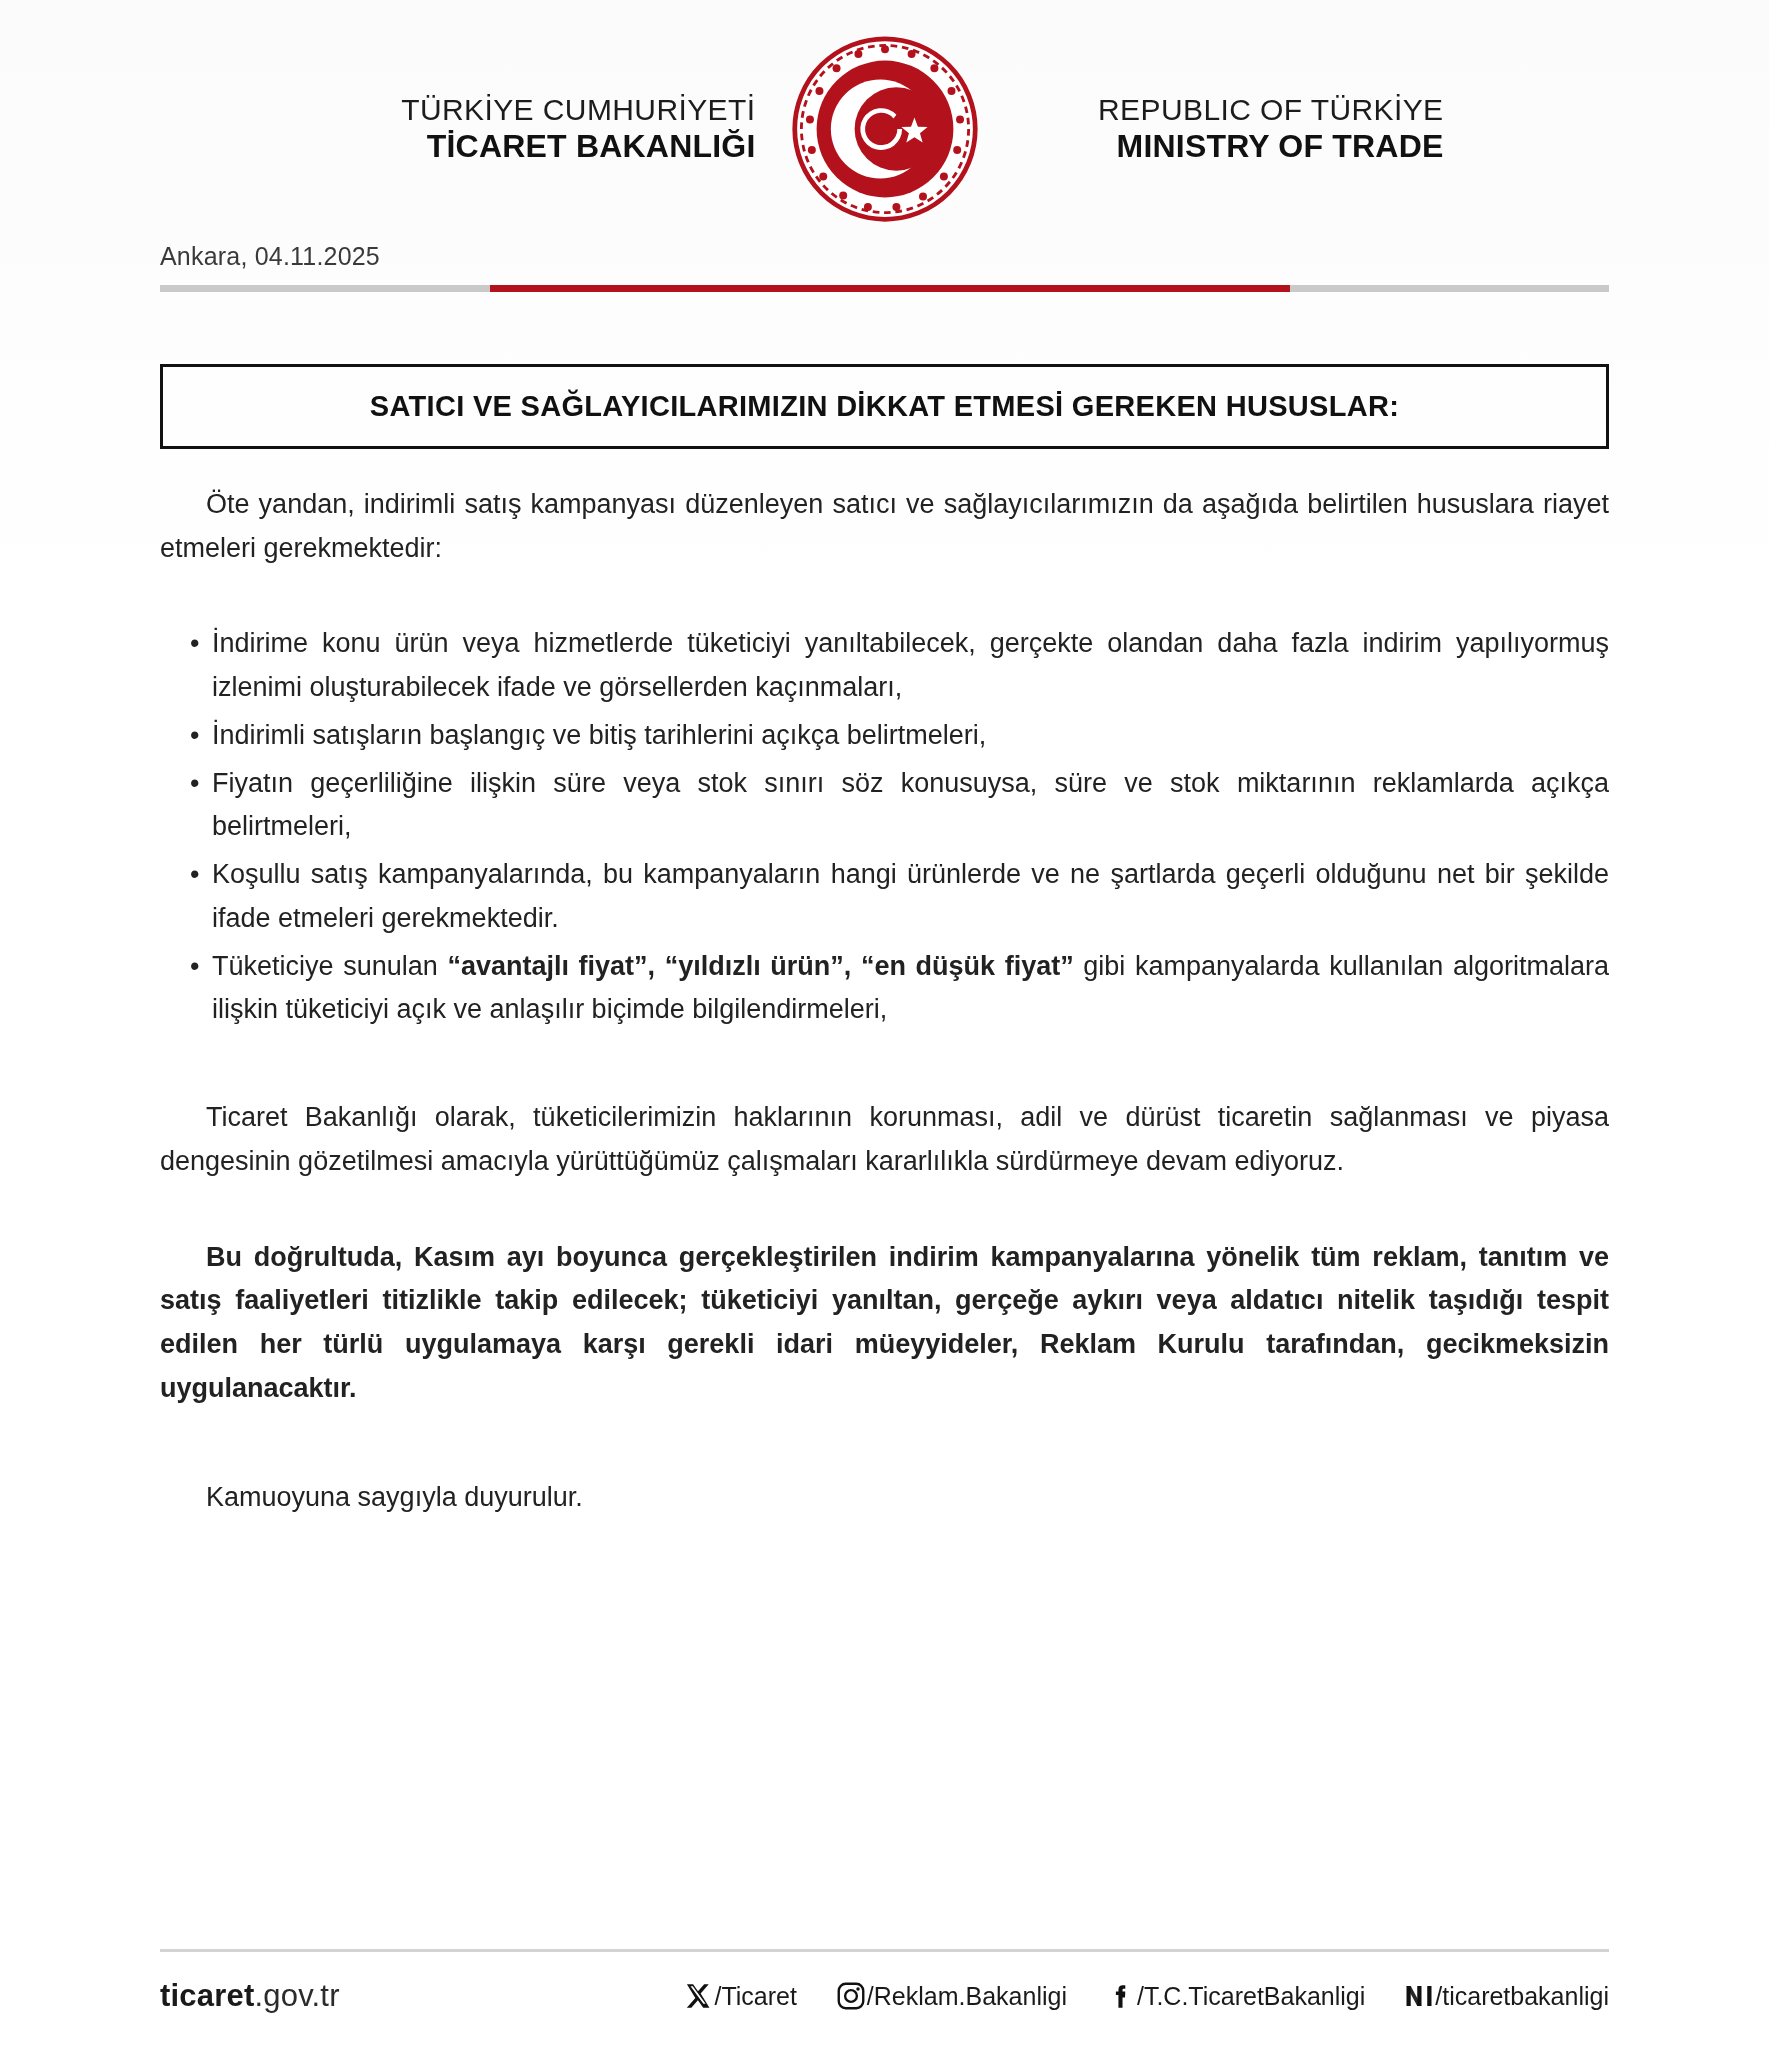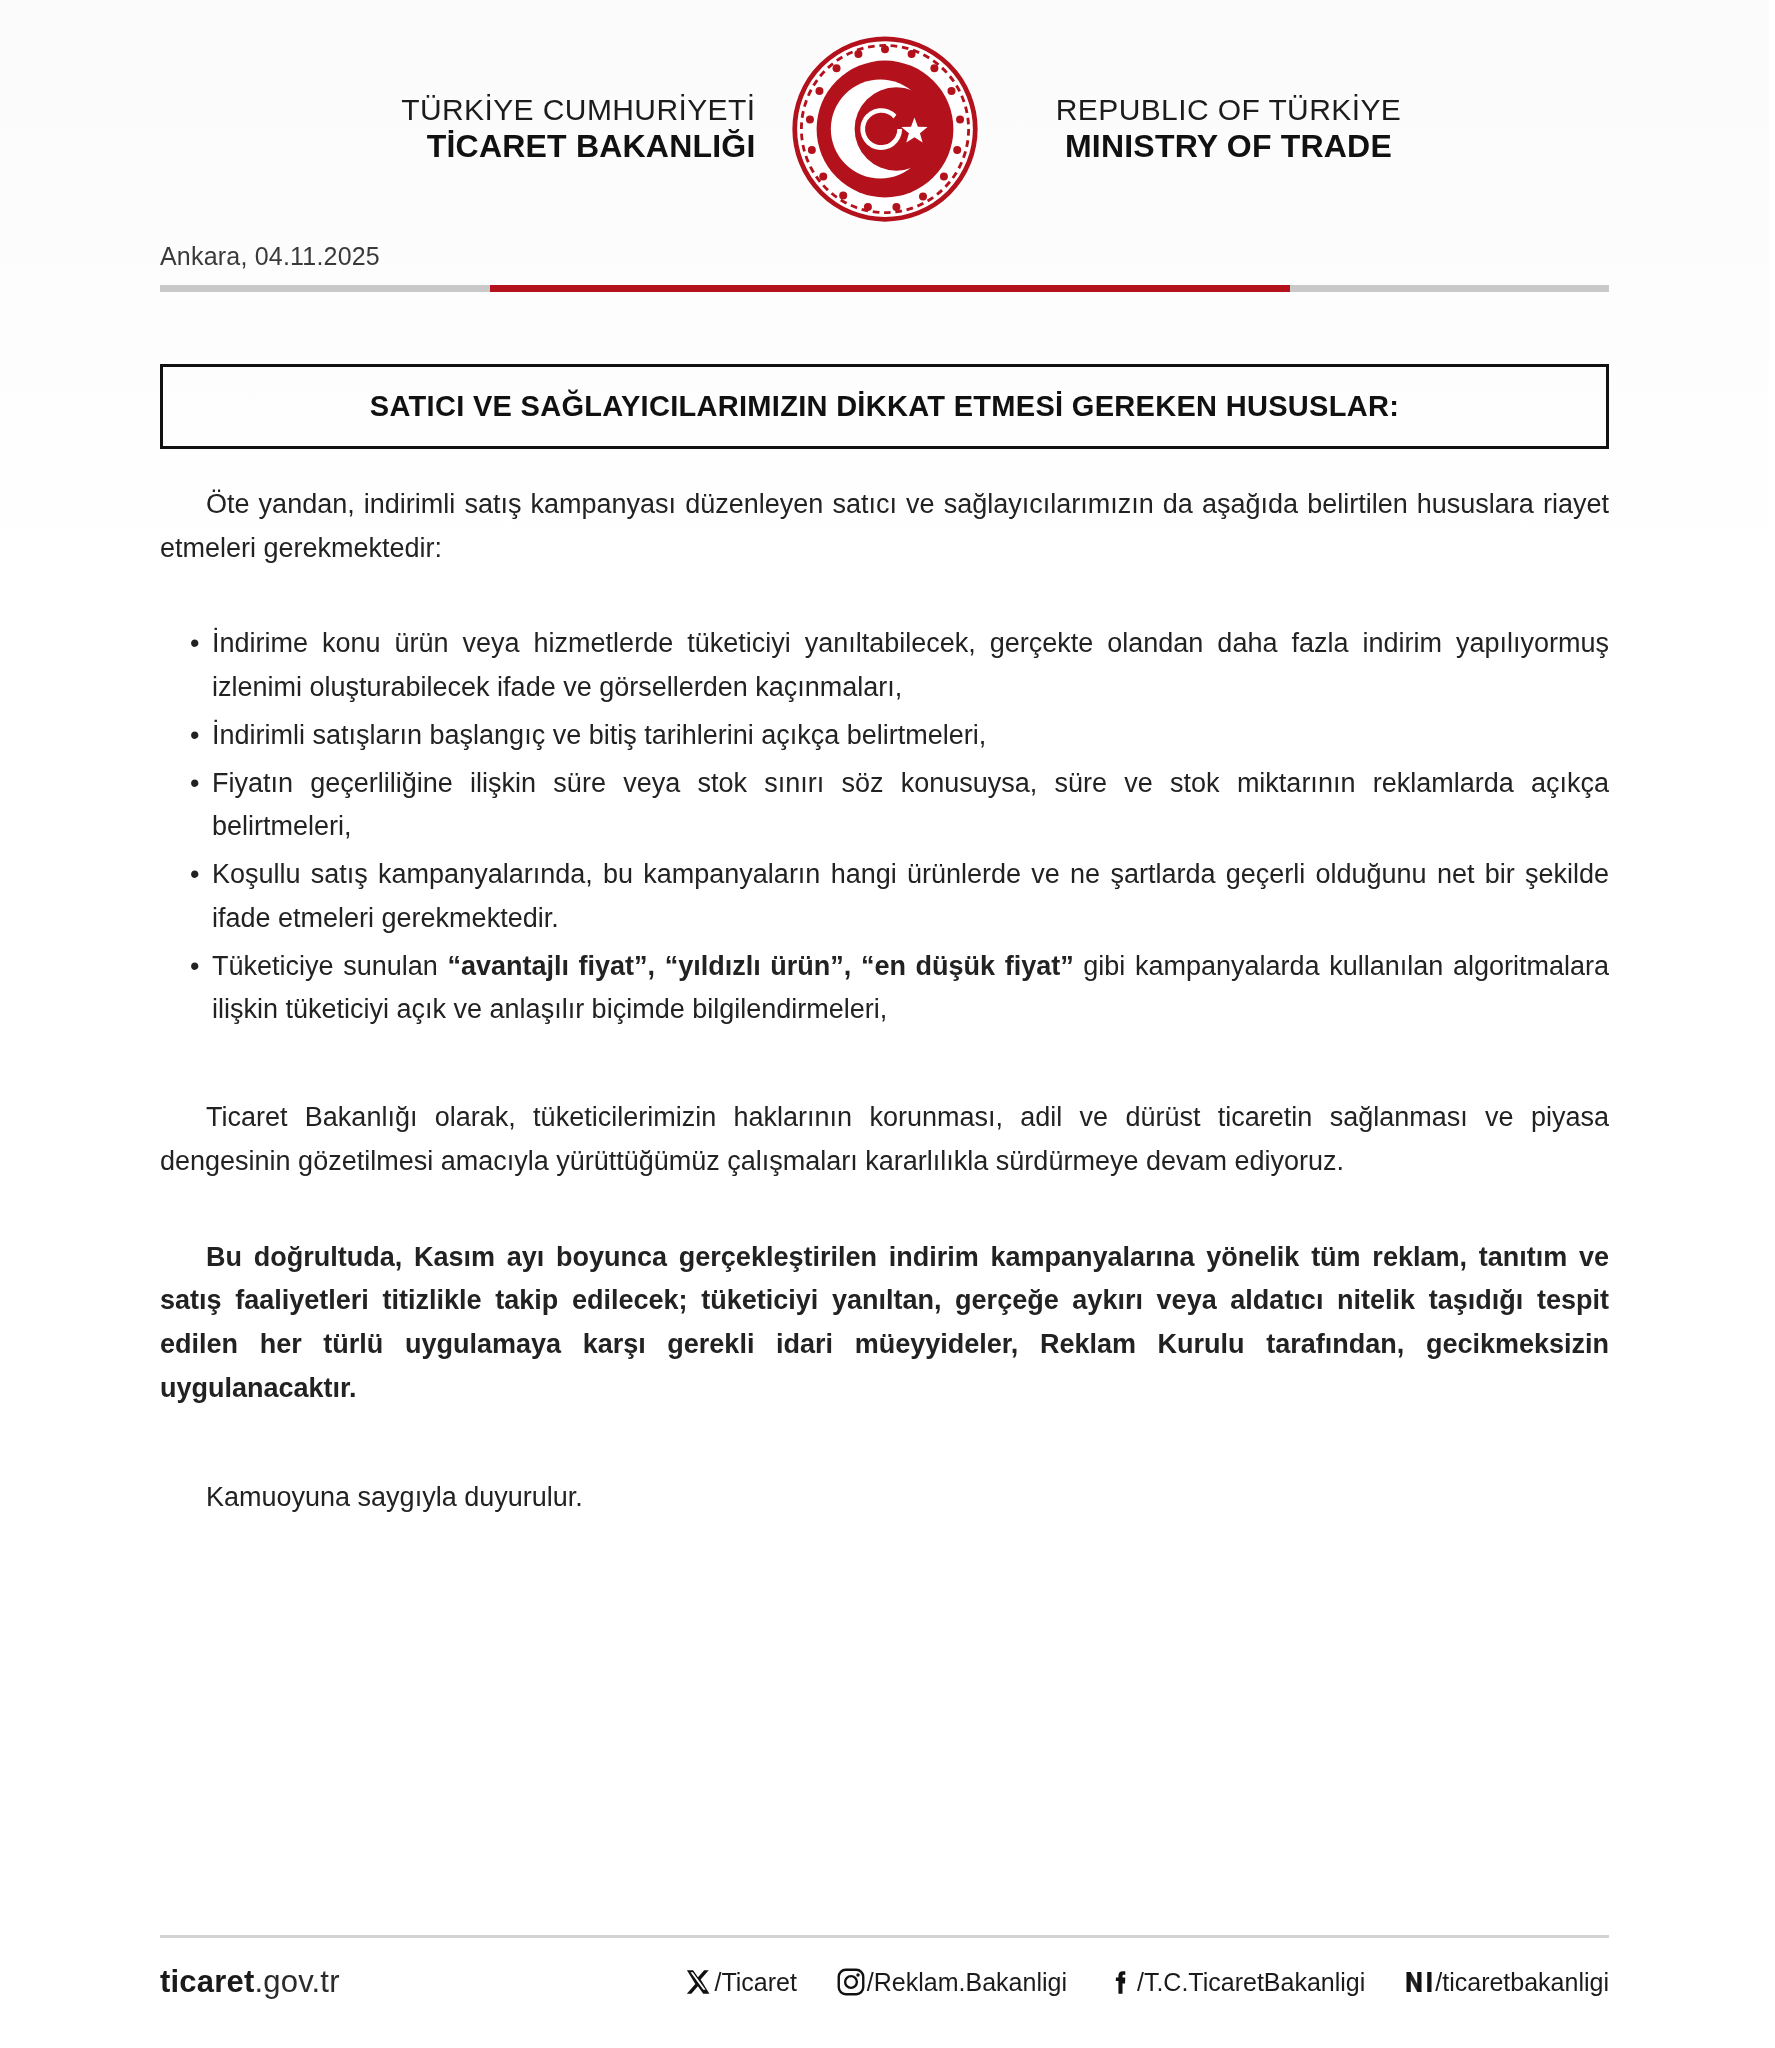--- a/index.html
+++ b/index.html
@@ -40,7 +40,7 @@
     width: 430px;
   }
   .header-text.right {
-    text-align: center;
+    text-align: right;
     width: 430px;
   }
   .ht-line1 {

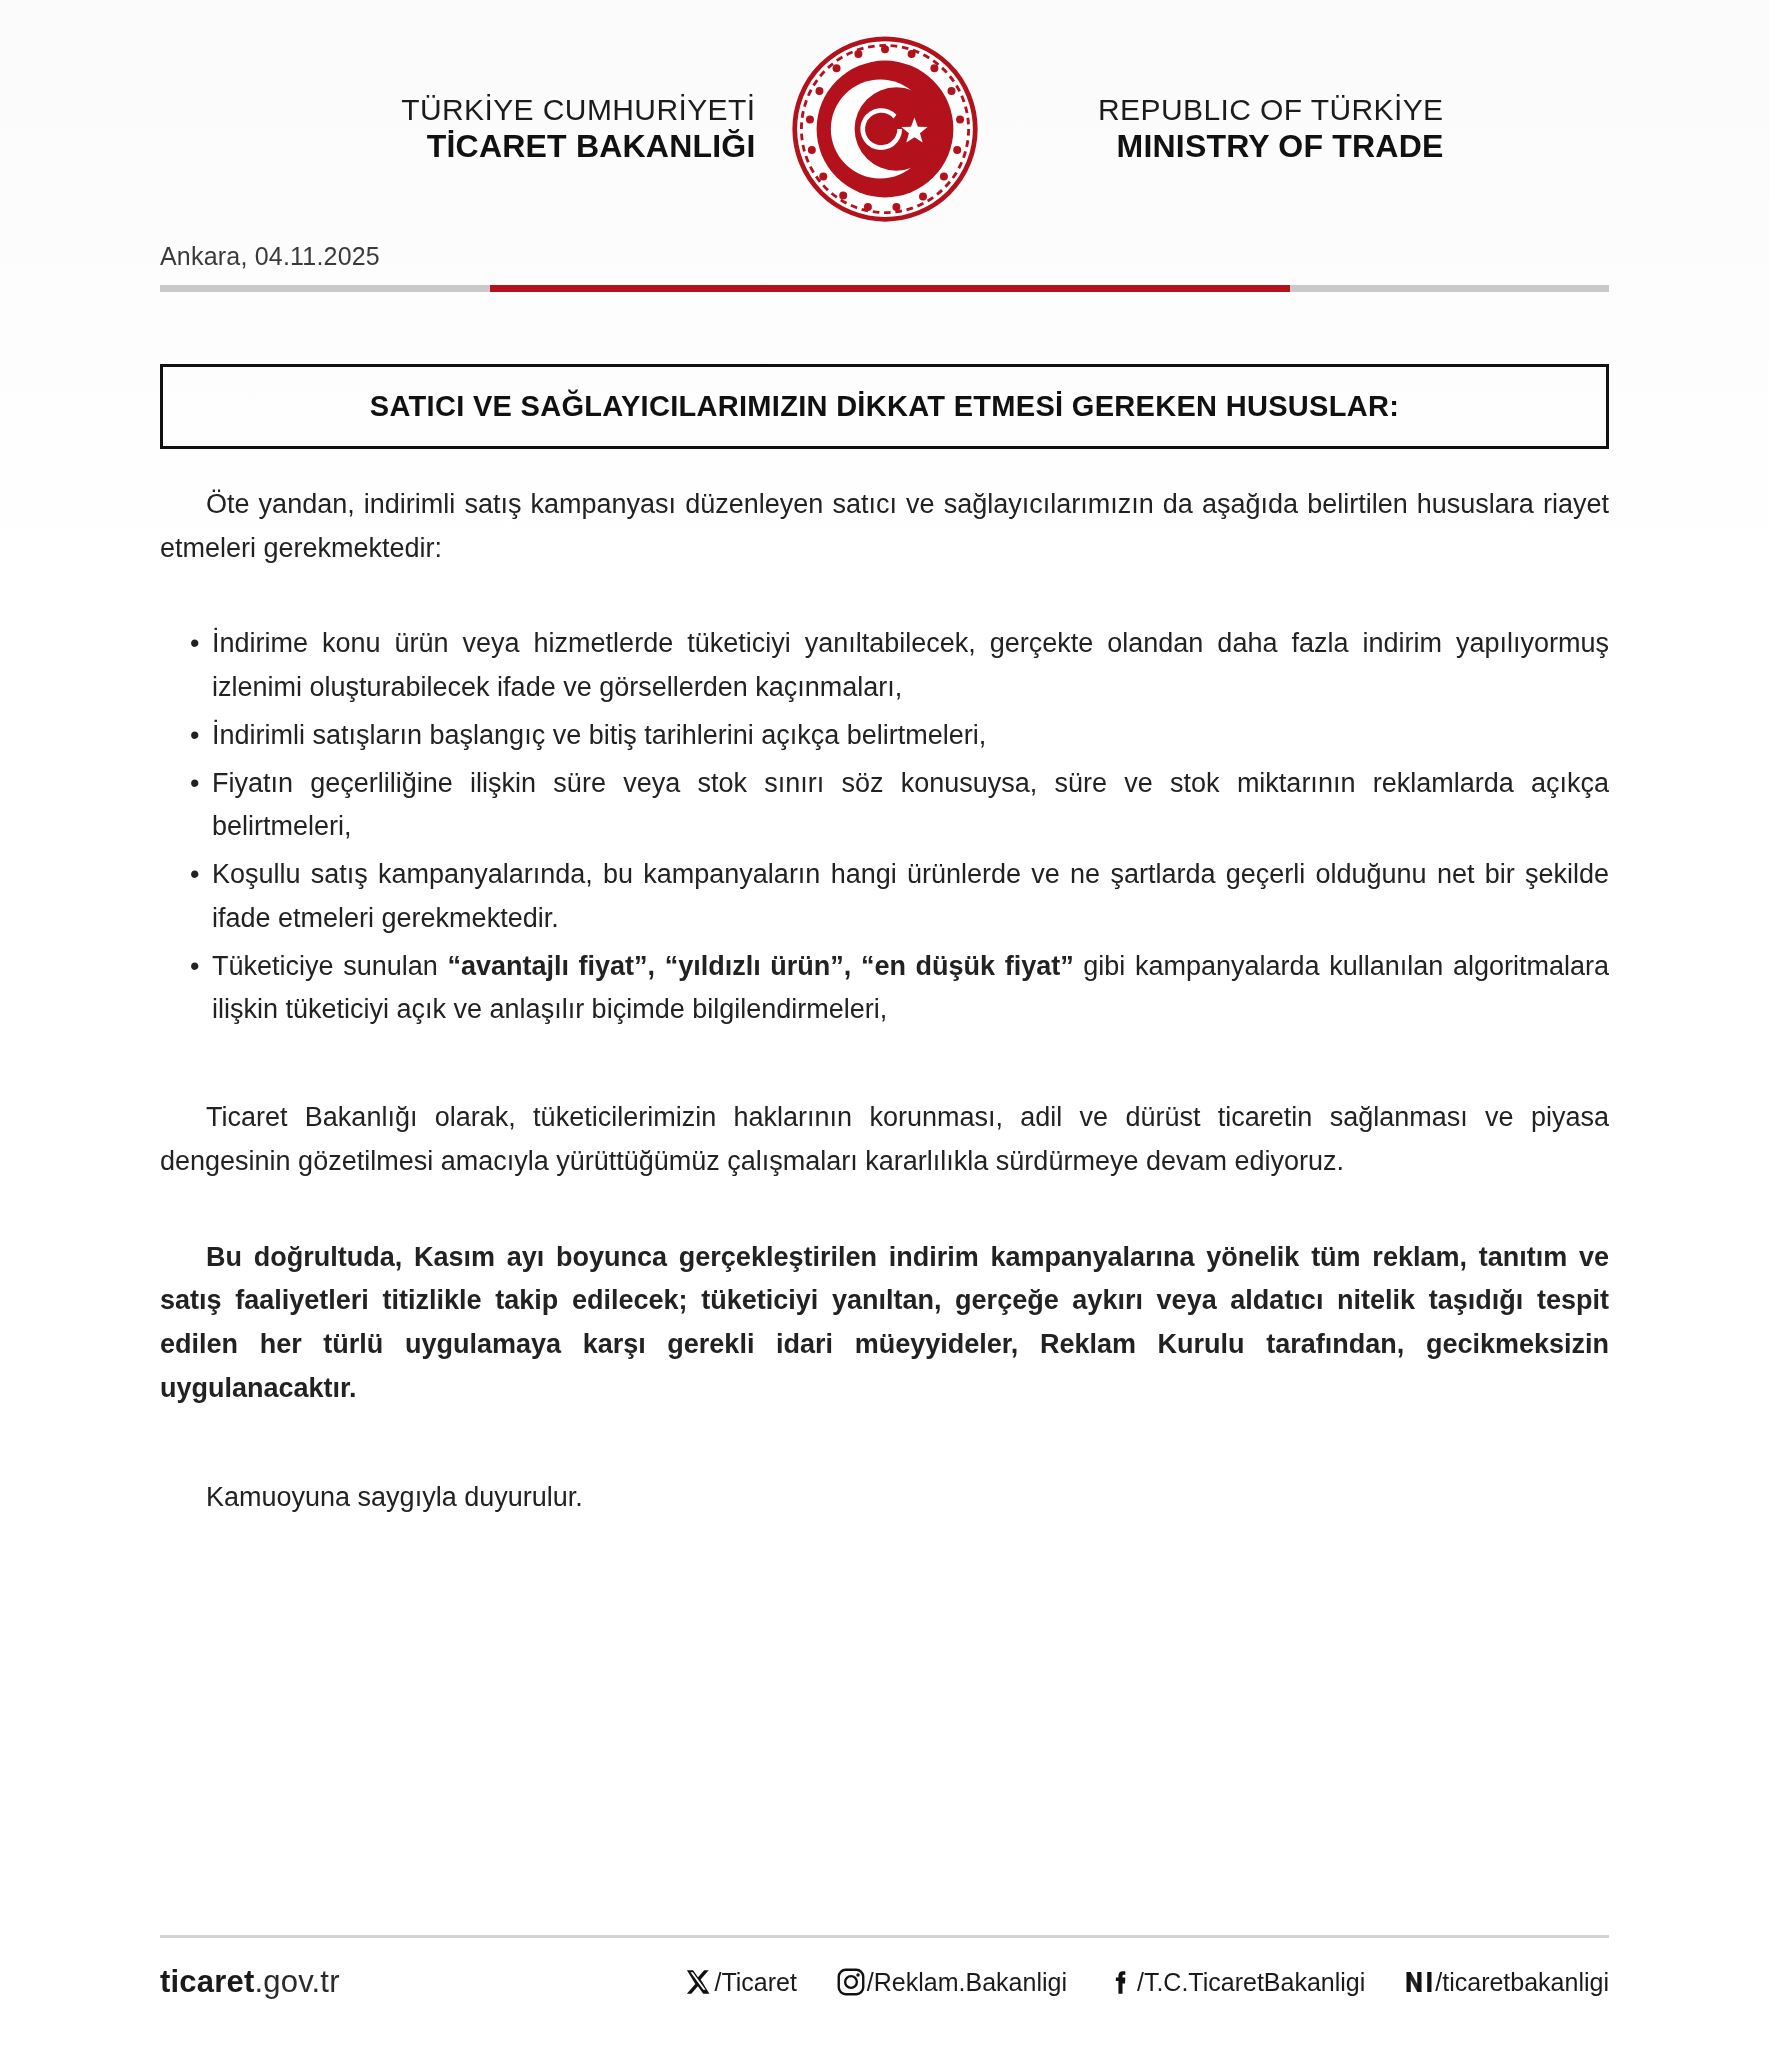--- a/index.html
+++ b/index.html
@@ -141,7 +141,7 @@
     position: absolute;
     left: 160px;
     right: 160px;
-    bottom: 48px;
+    bottom: 34px;
   }
   .footer-rule {
     height: 3px;

